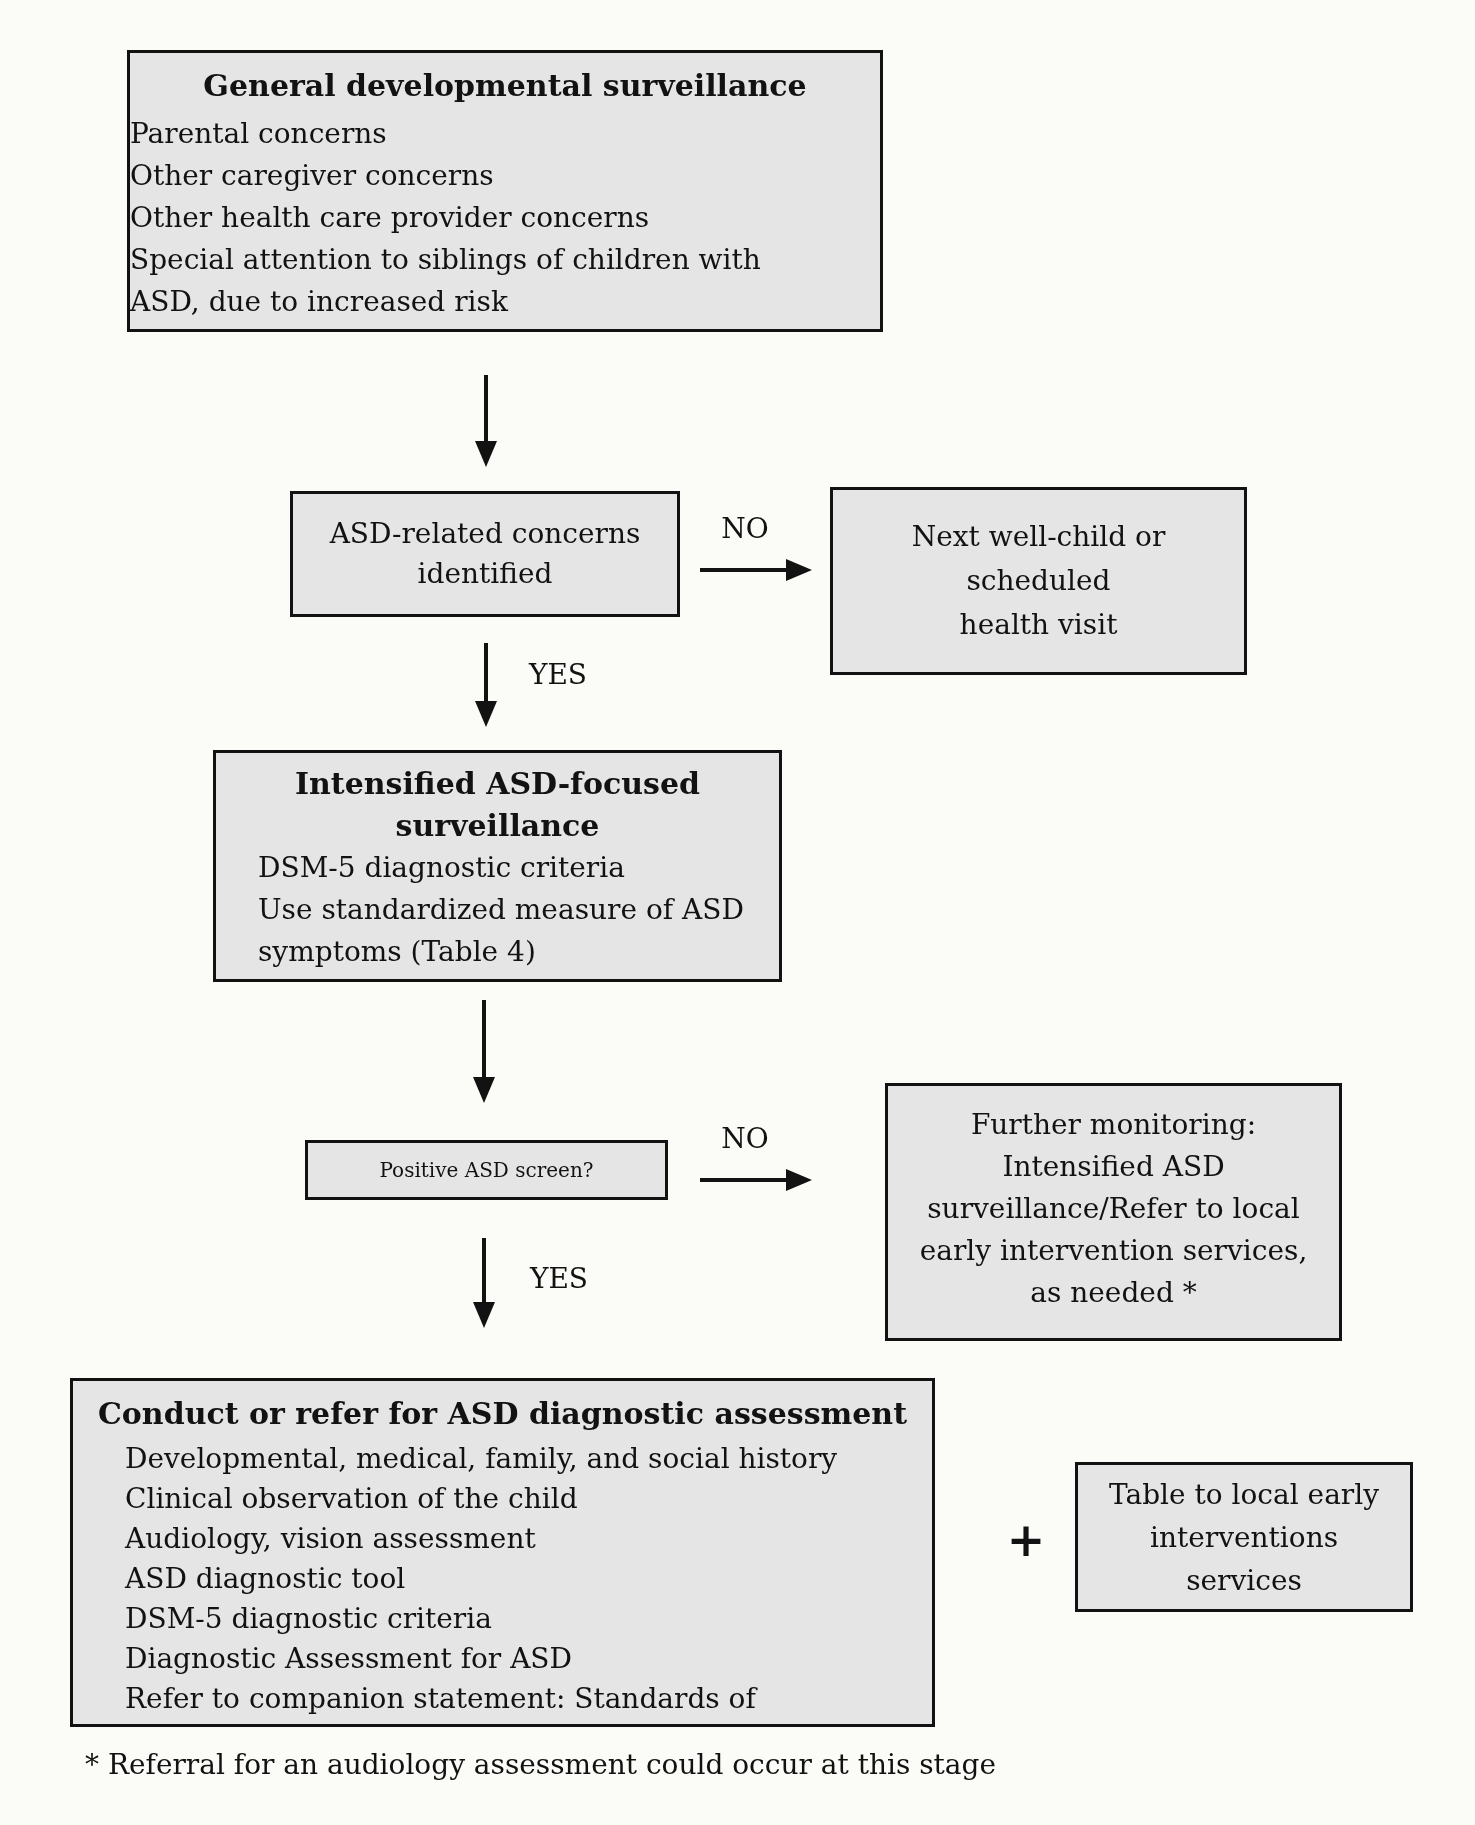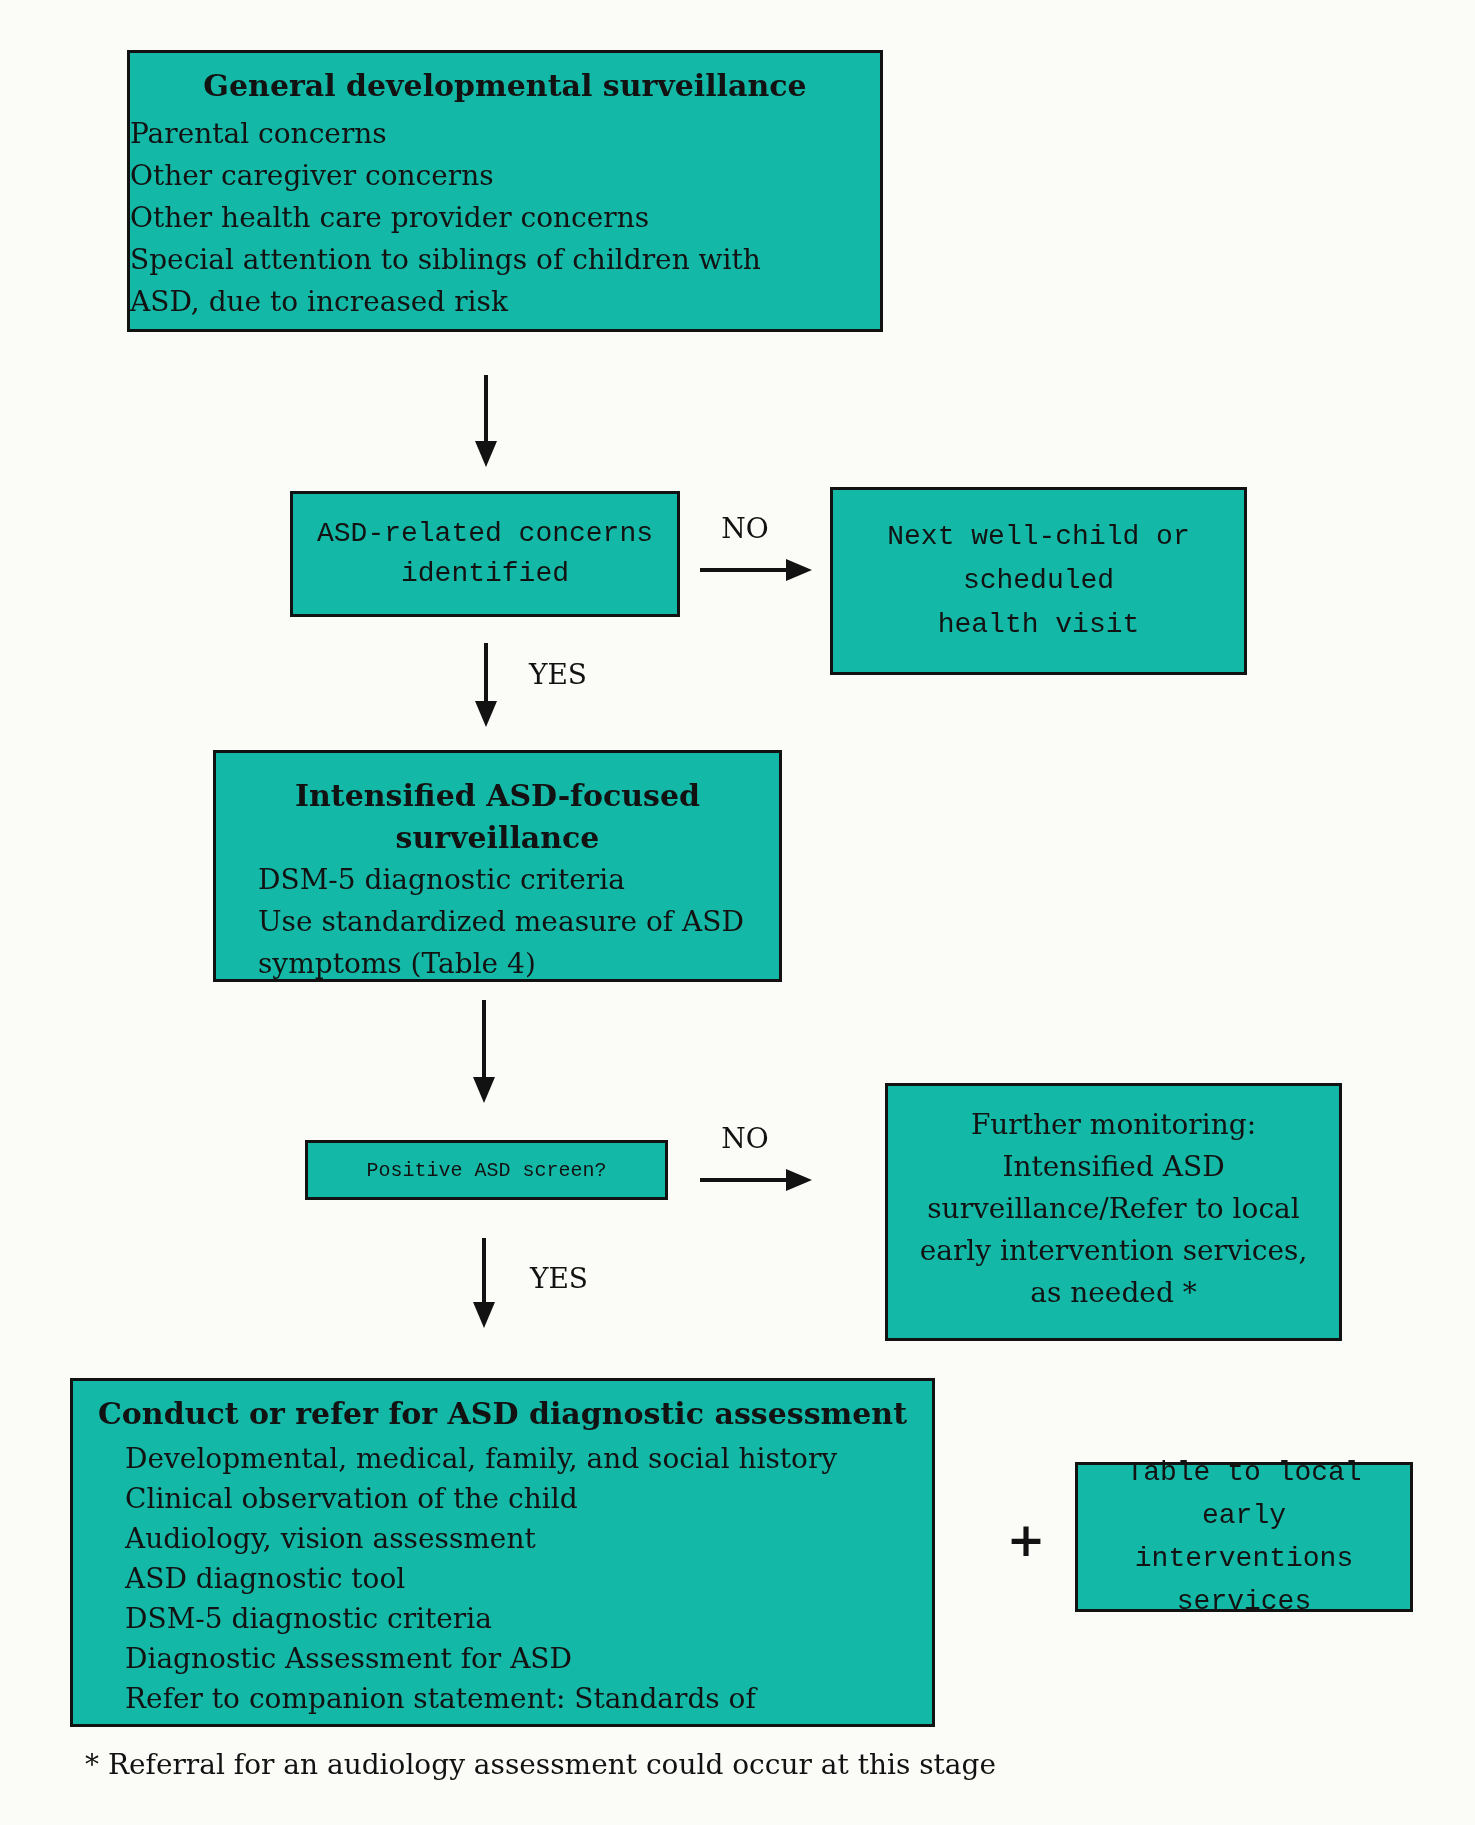--- a/index.html
+++ b/index.html
@@ -20,7 +20,7 @@
     position: absolute;
     border: 3px solid #121212;
     box-sizing: border-box;
-    background: #14b8a6;
+    background: #e5e5e5;
   }
   .flex-center {
     display: flex;

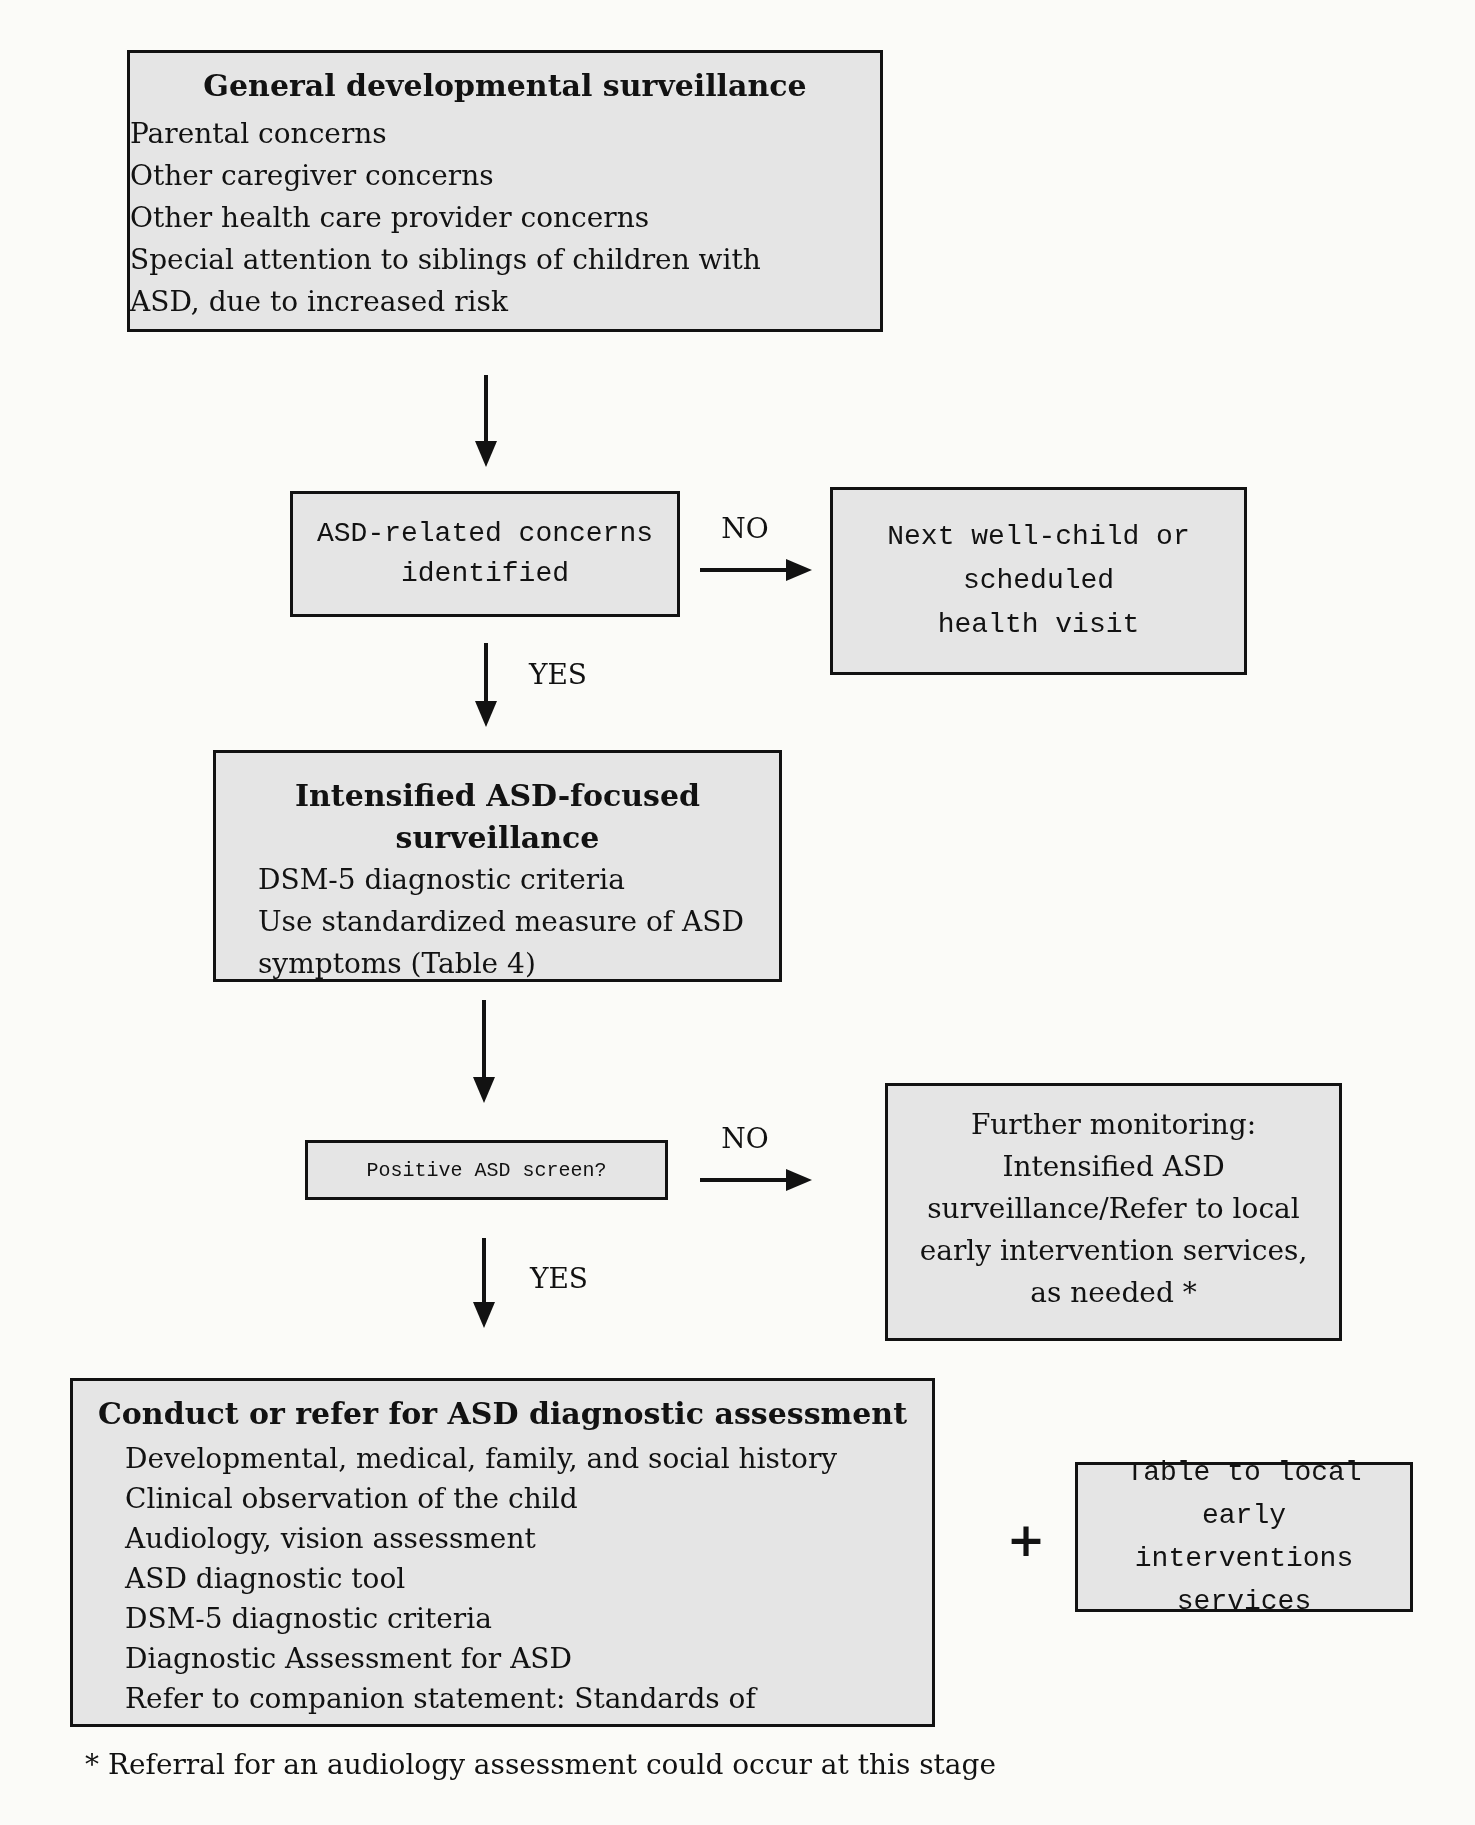--- a/index.html
+++ b/index.html
@@ -28,7 +28,6 @@
     align-items: center;
     justify-content: center;
     text-align: center;
-    font-family: Liberation Mono, monospace;
   }
   .bold-title {
     font-weight: bold;

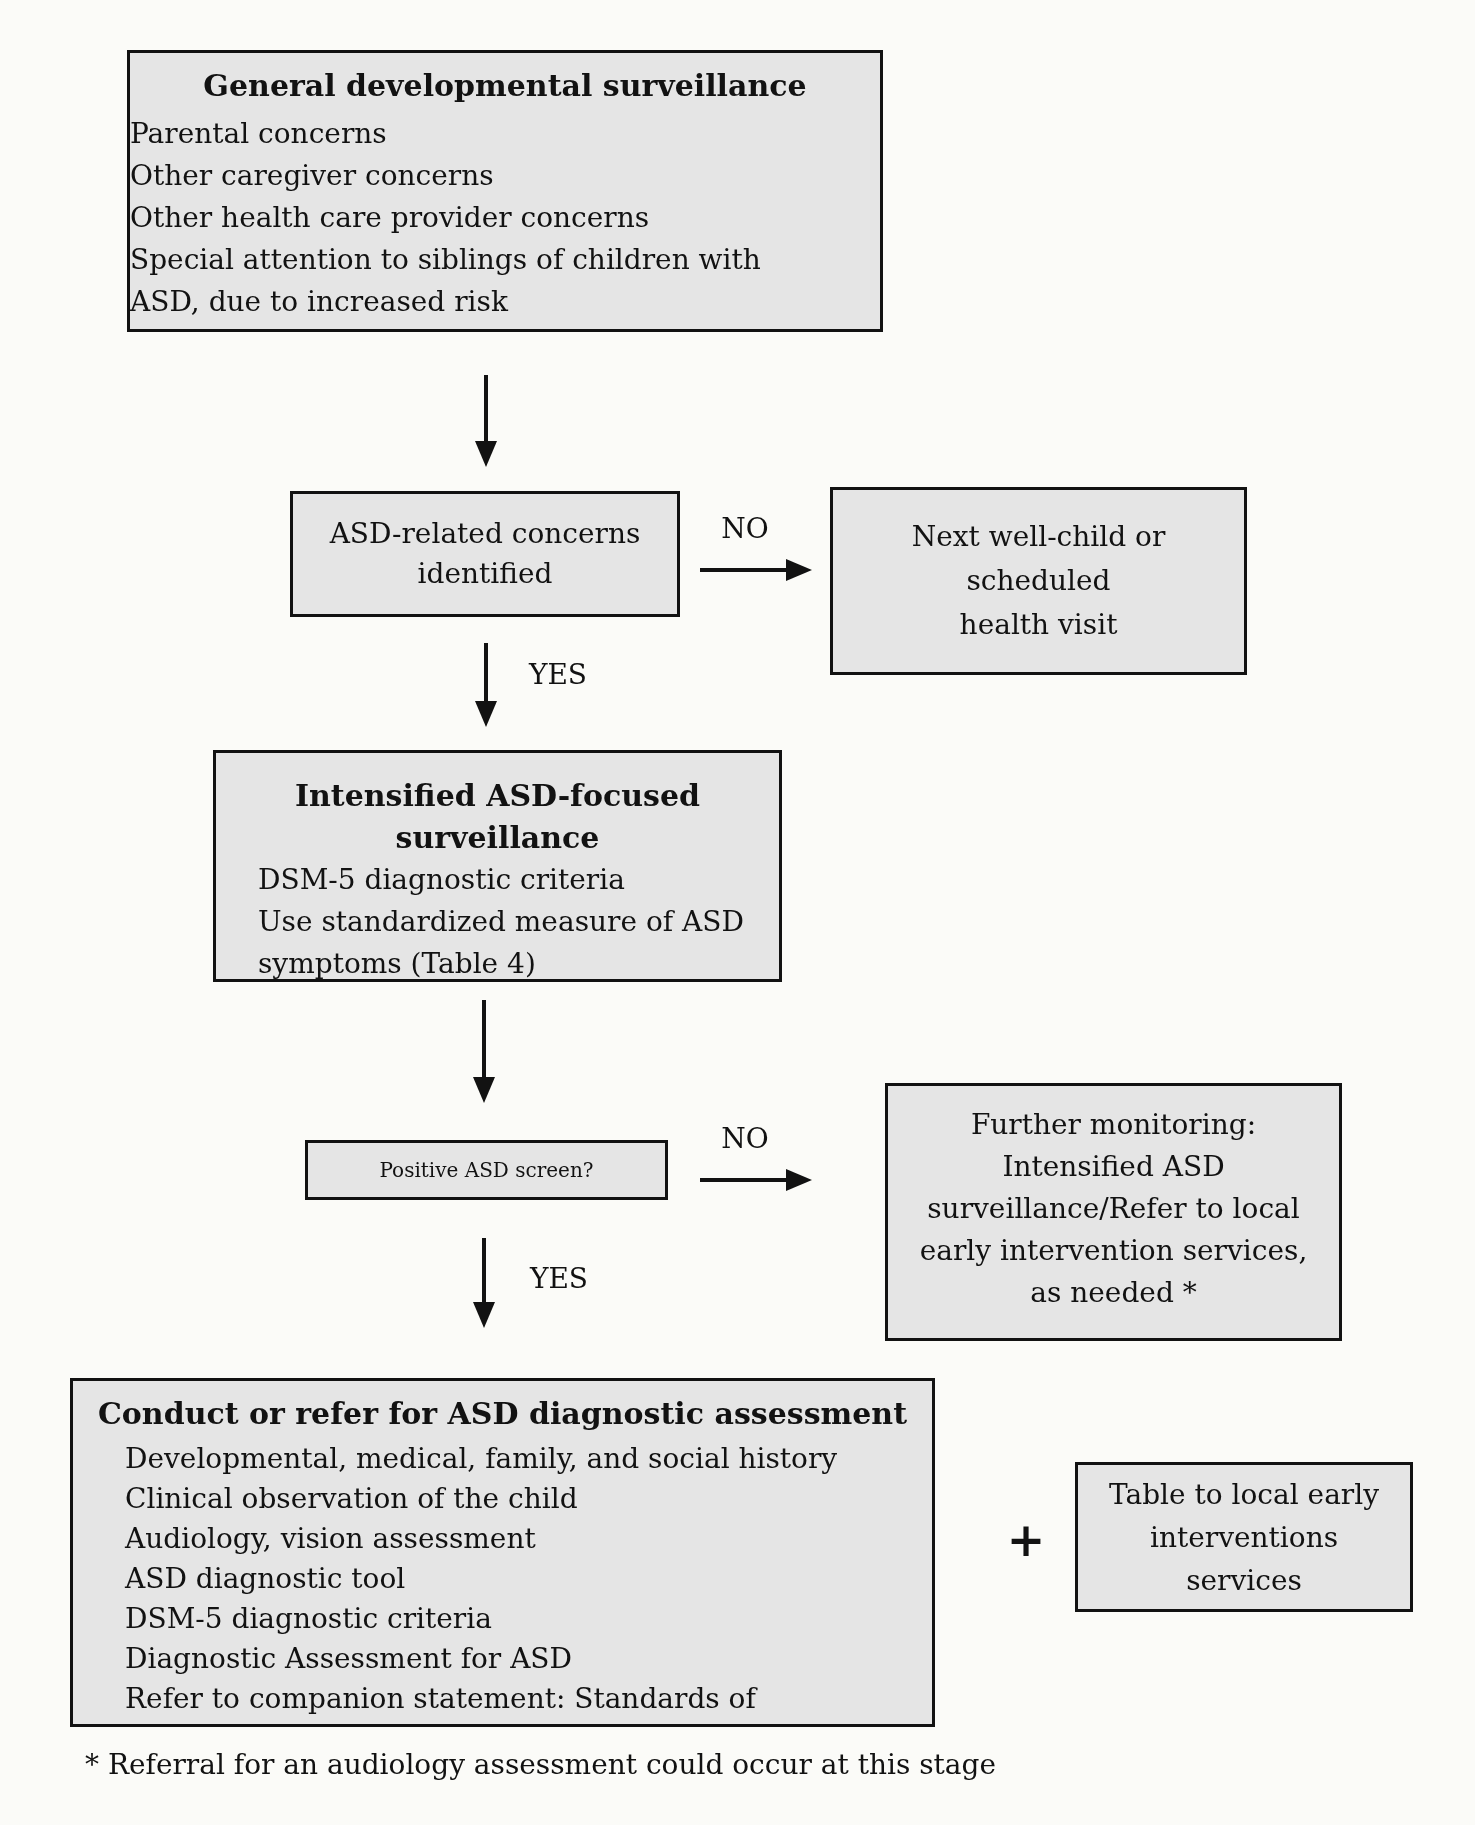--- a/index.html
+++ b/index.html
@@ -83,7 +83,7 @@
   #next-visit-box { left: 830px; top: 487px; width: 417px; height: 188px; font-size: 28px; line-height: 44px; }
 
   
-  #intensified-box { left: 213px; top: 750px; width: 569px; height: 232px; padding-top: 22px; }
+  #intensified-box { left: 213px; top: 750px; width: 569px; height: 232px; padding-top: 10px; }
   #intensified-box .body-line { padding-left: 42px; }
 
   

